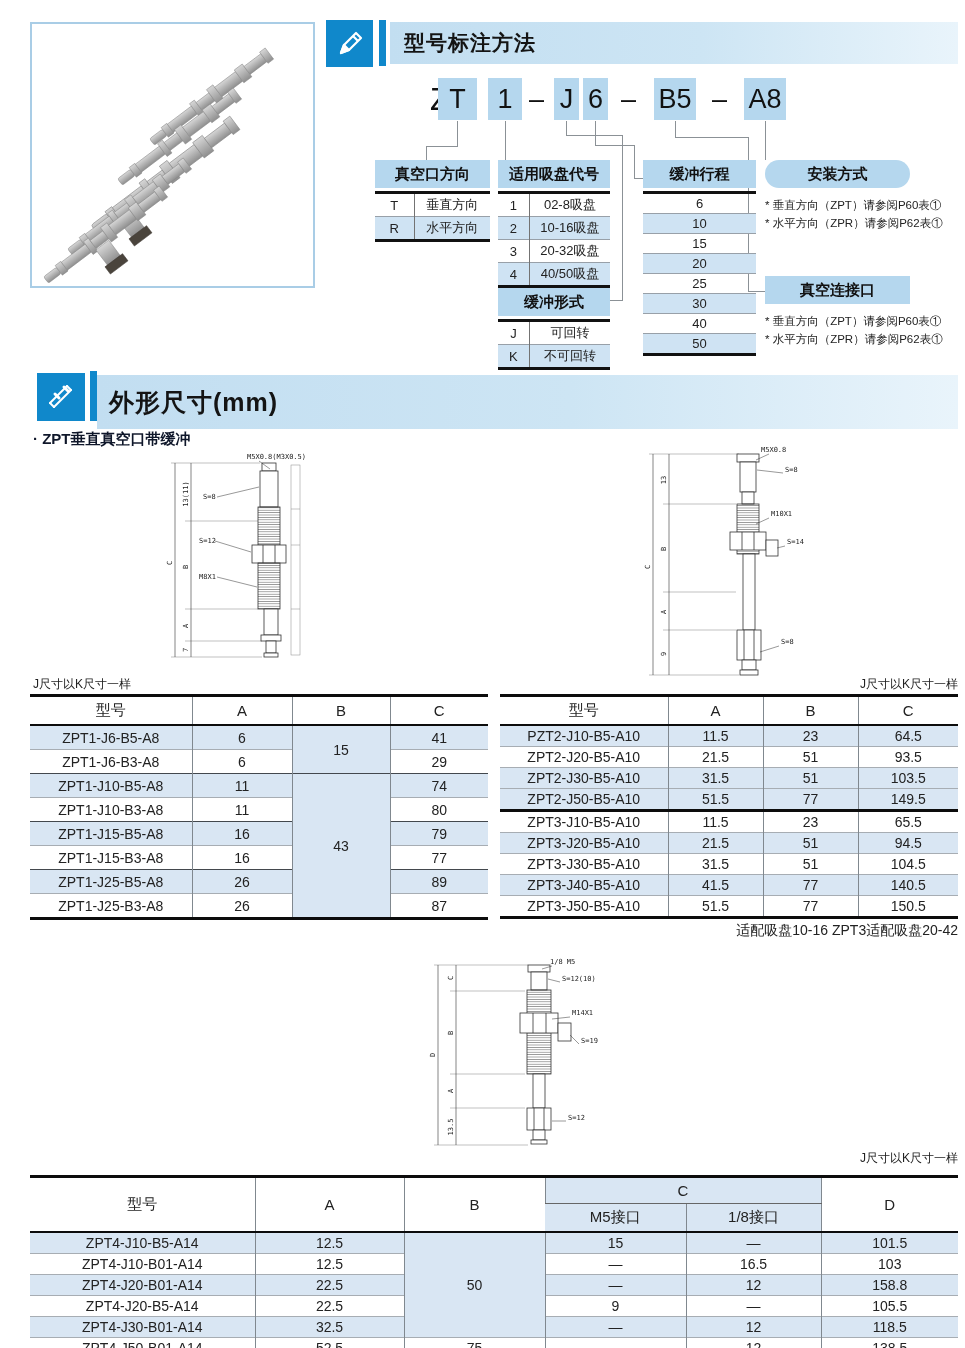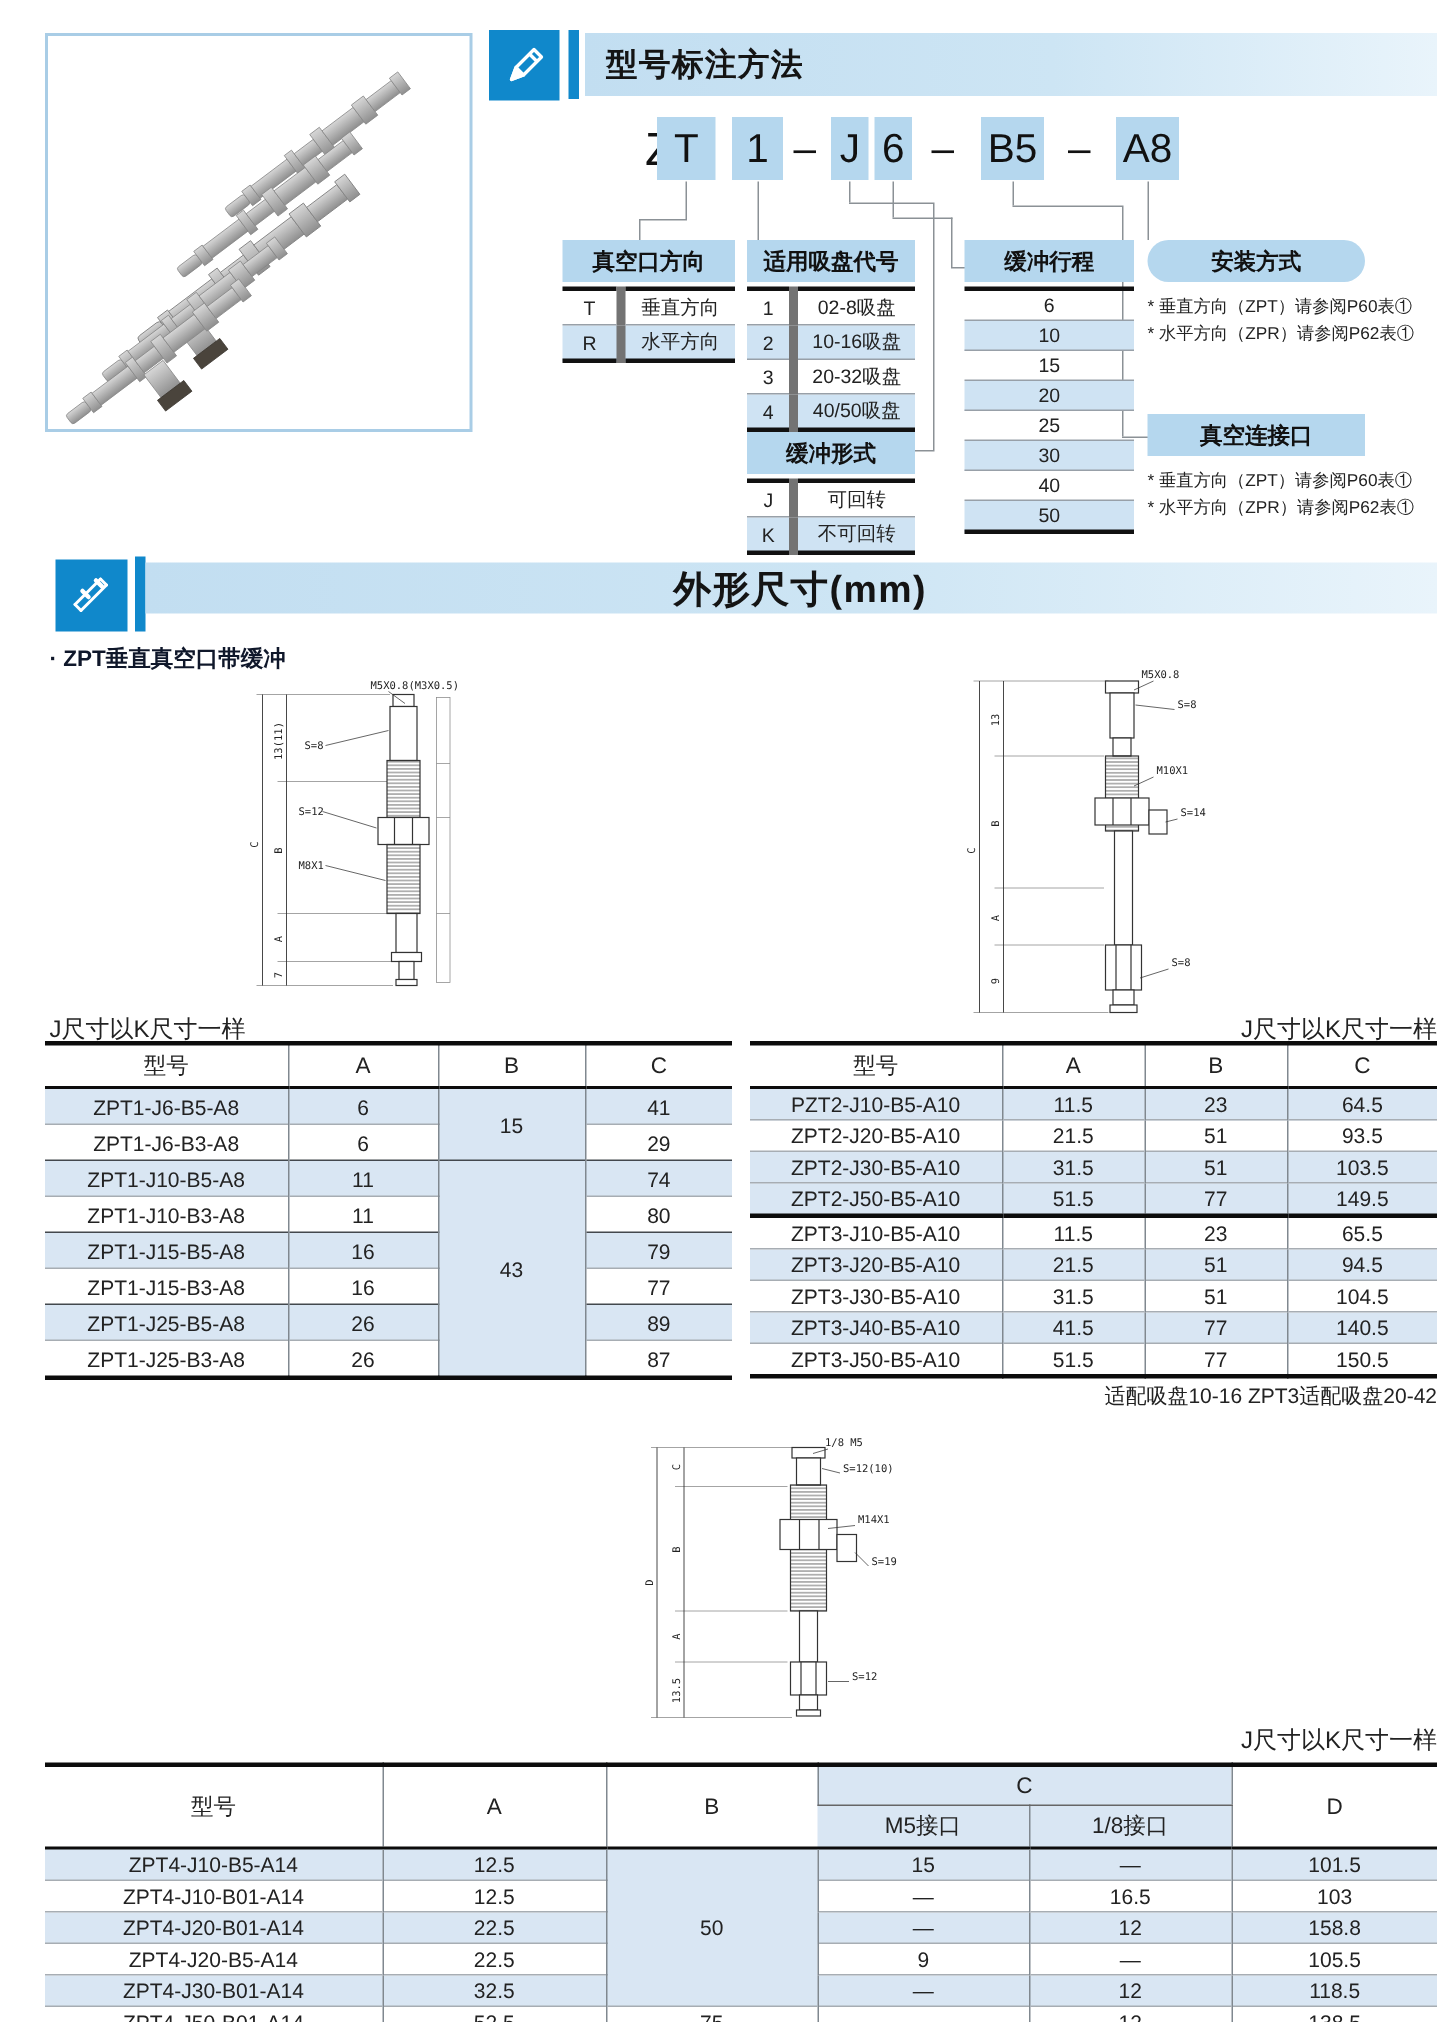--- a/index.html
+++ b/index.html
@@ -32,7 +32,7 @@
             padding:5px 0 4px;color:#111;margin-bottom:3px;}
   table.lg{border-collapse:collapse;width:100%;border-top:3px solid #111;border-bottom:3px solid #111;}
   .lg td{border-top:1px solid #98a0a8;padding:2px 1px;text-align:center;font-size:13px;color:#222;}
-  .lg td+td{border-left:6px solid #737373;}
+  .lg td+td{border-left:1px solid #737373;}
   .lg tr.shade td{background:#cfe3f3;}
   .notes{width:100%;margin-top:9px;}
   .note{font-size:11.5px;color:#222;line-height:1.4;padding-left:10px;text-indent:-10px;margin-bottom:2px;}

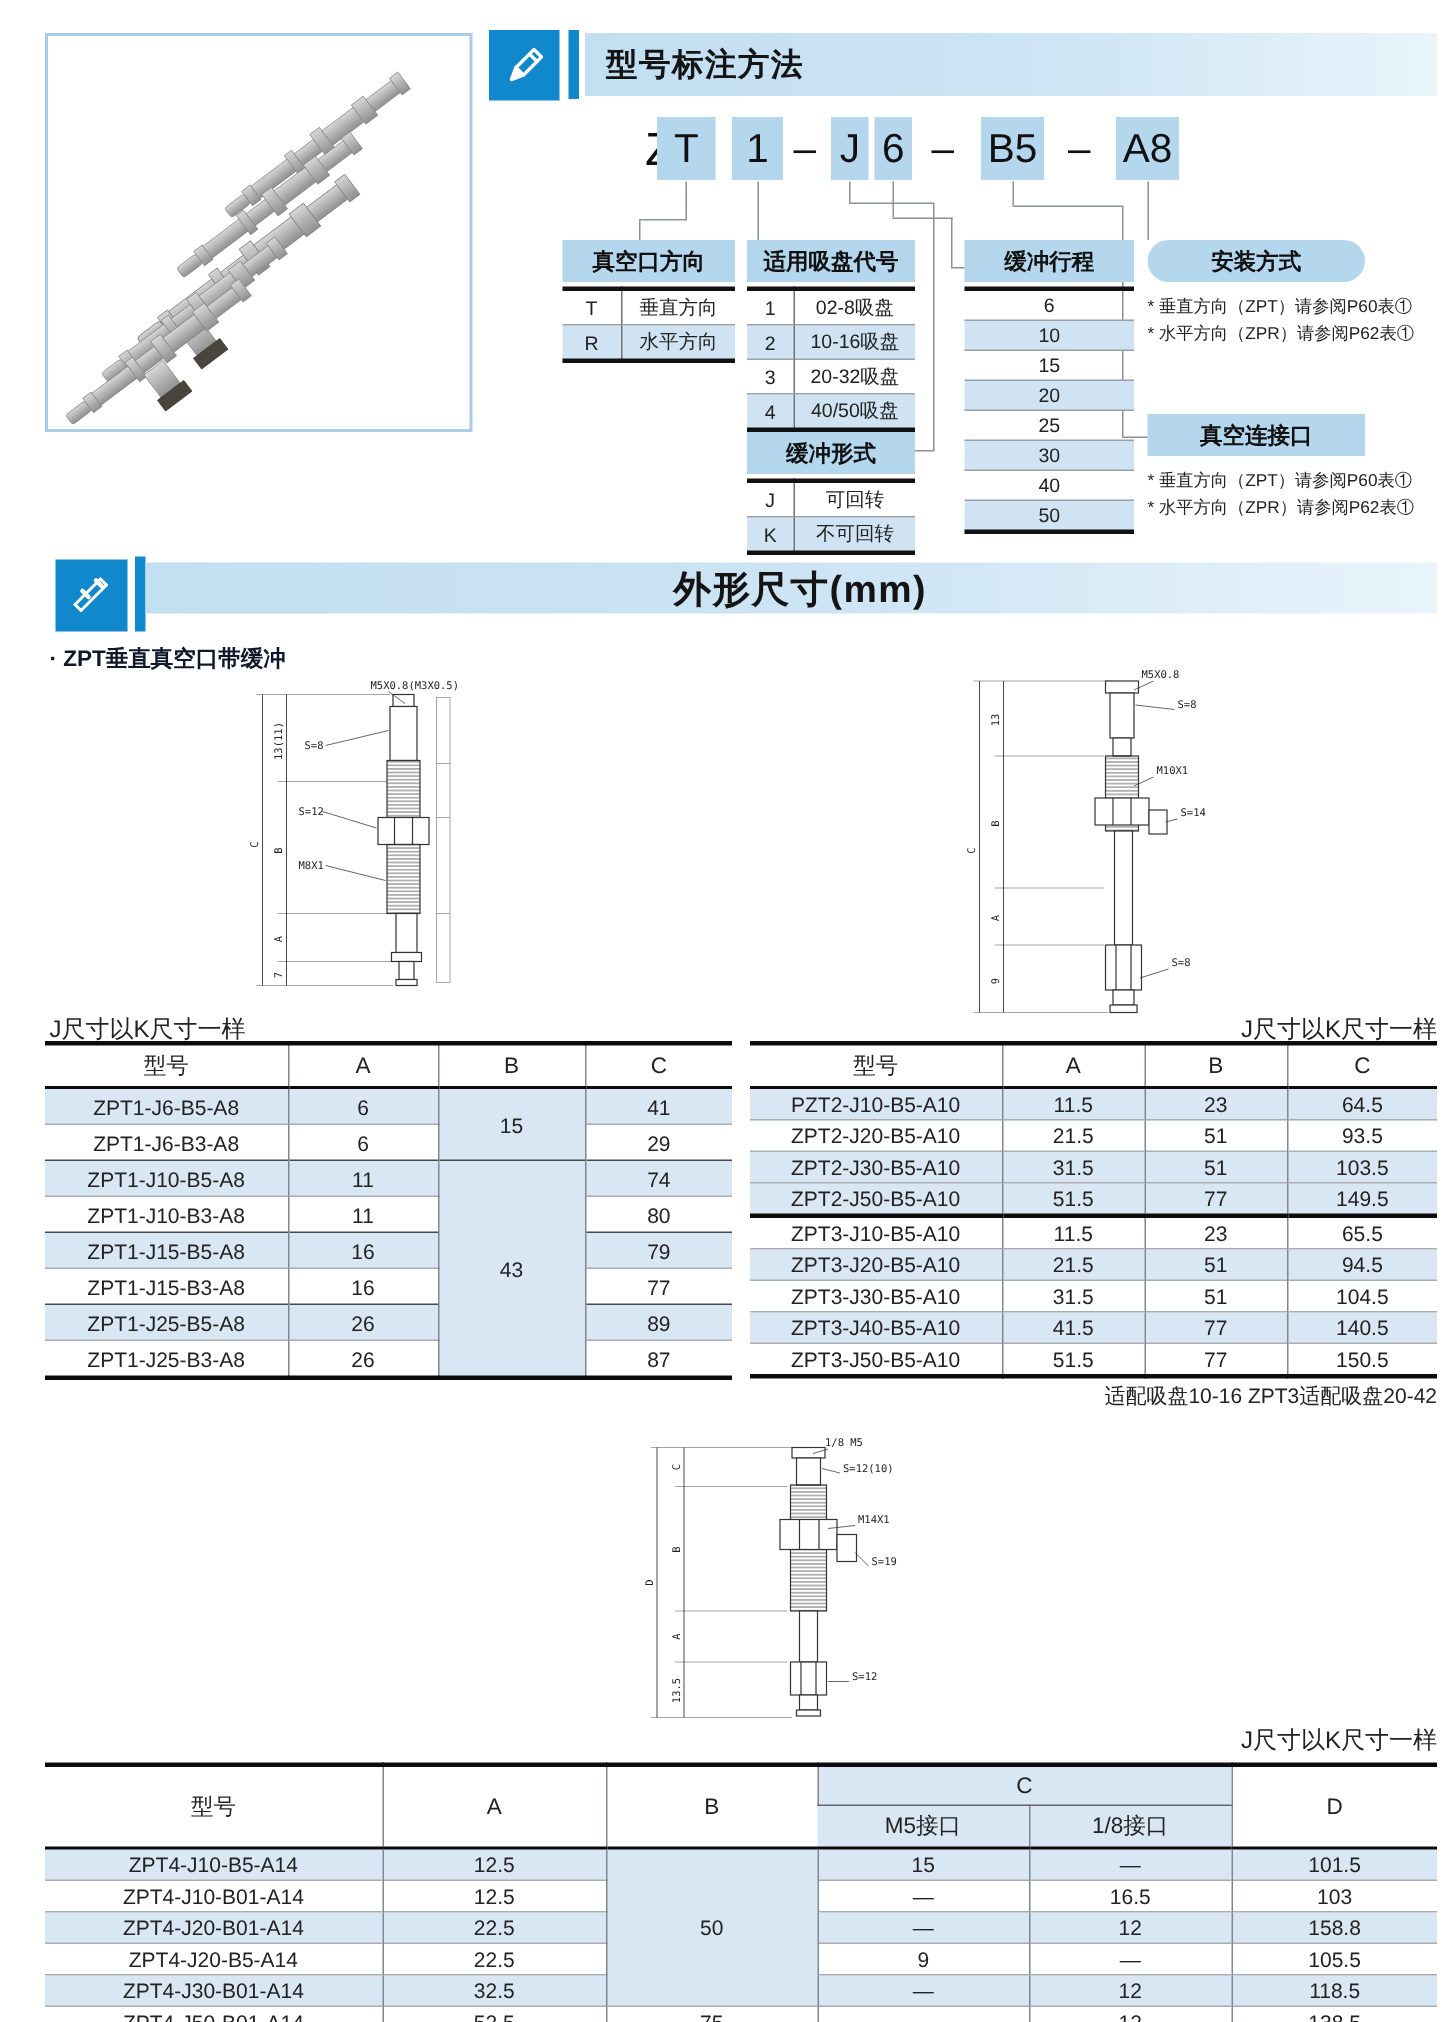--- a/index.html
+++ b/index.html
@@ -279,7 +279,7 @@
     </svg>
   </div>
   <div class="vbar" style="left:90px;top:371px;width:7px;height:50px;"></div>
-  <div class="band" style="left:97px;top:375px;width:861px;height:34px;justify-content:center;">
+  <div class="band" style="left:97px;top:375px;width:861px;height:54px;">
     <span class="band-title" style="font-size:25px;margin-left:12px;">外形尺寸(mm)</span>
   </div>
 

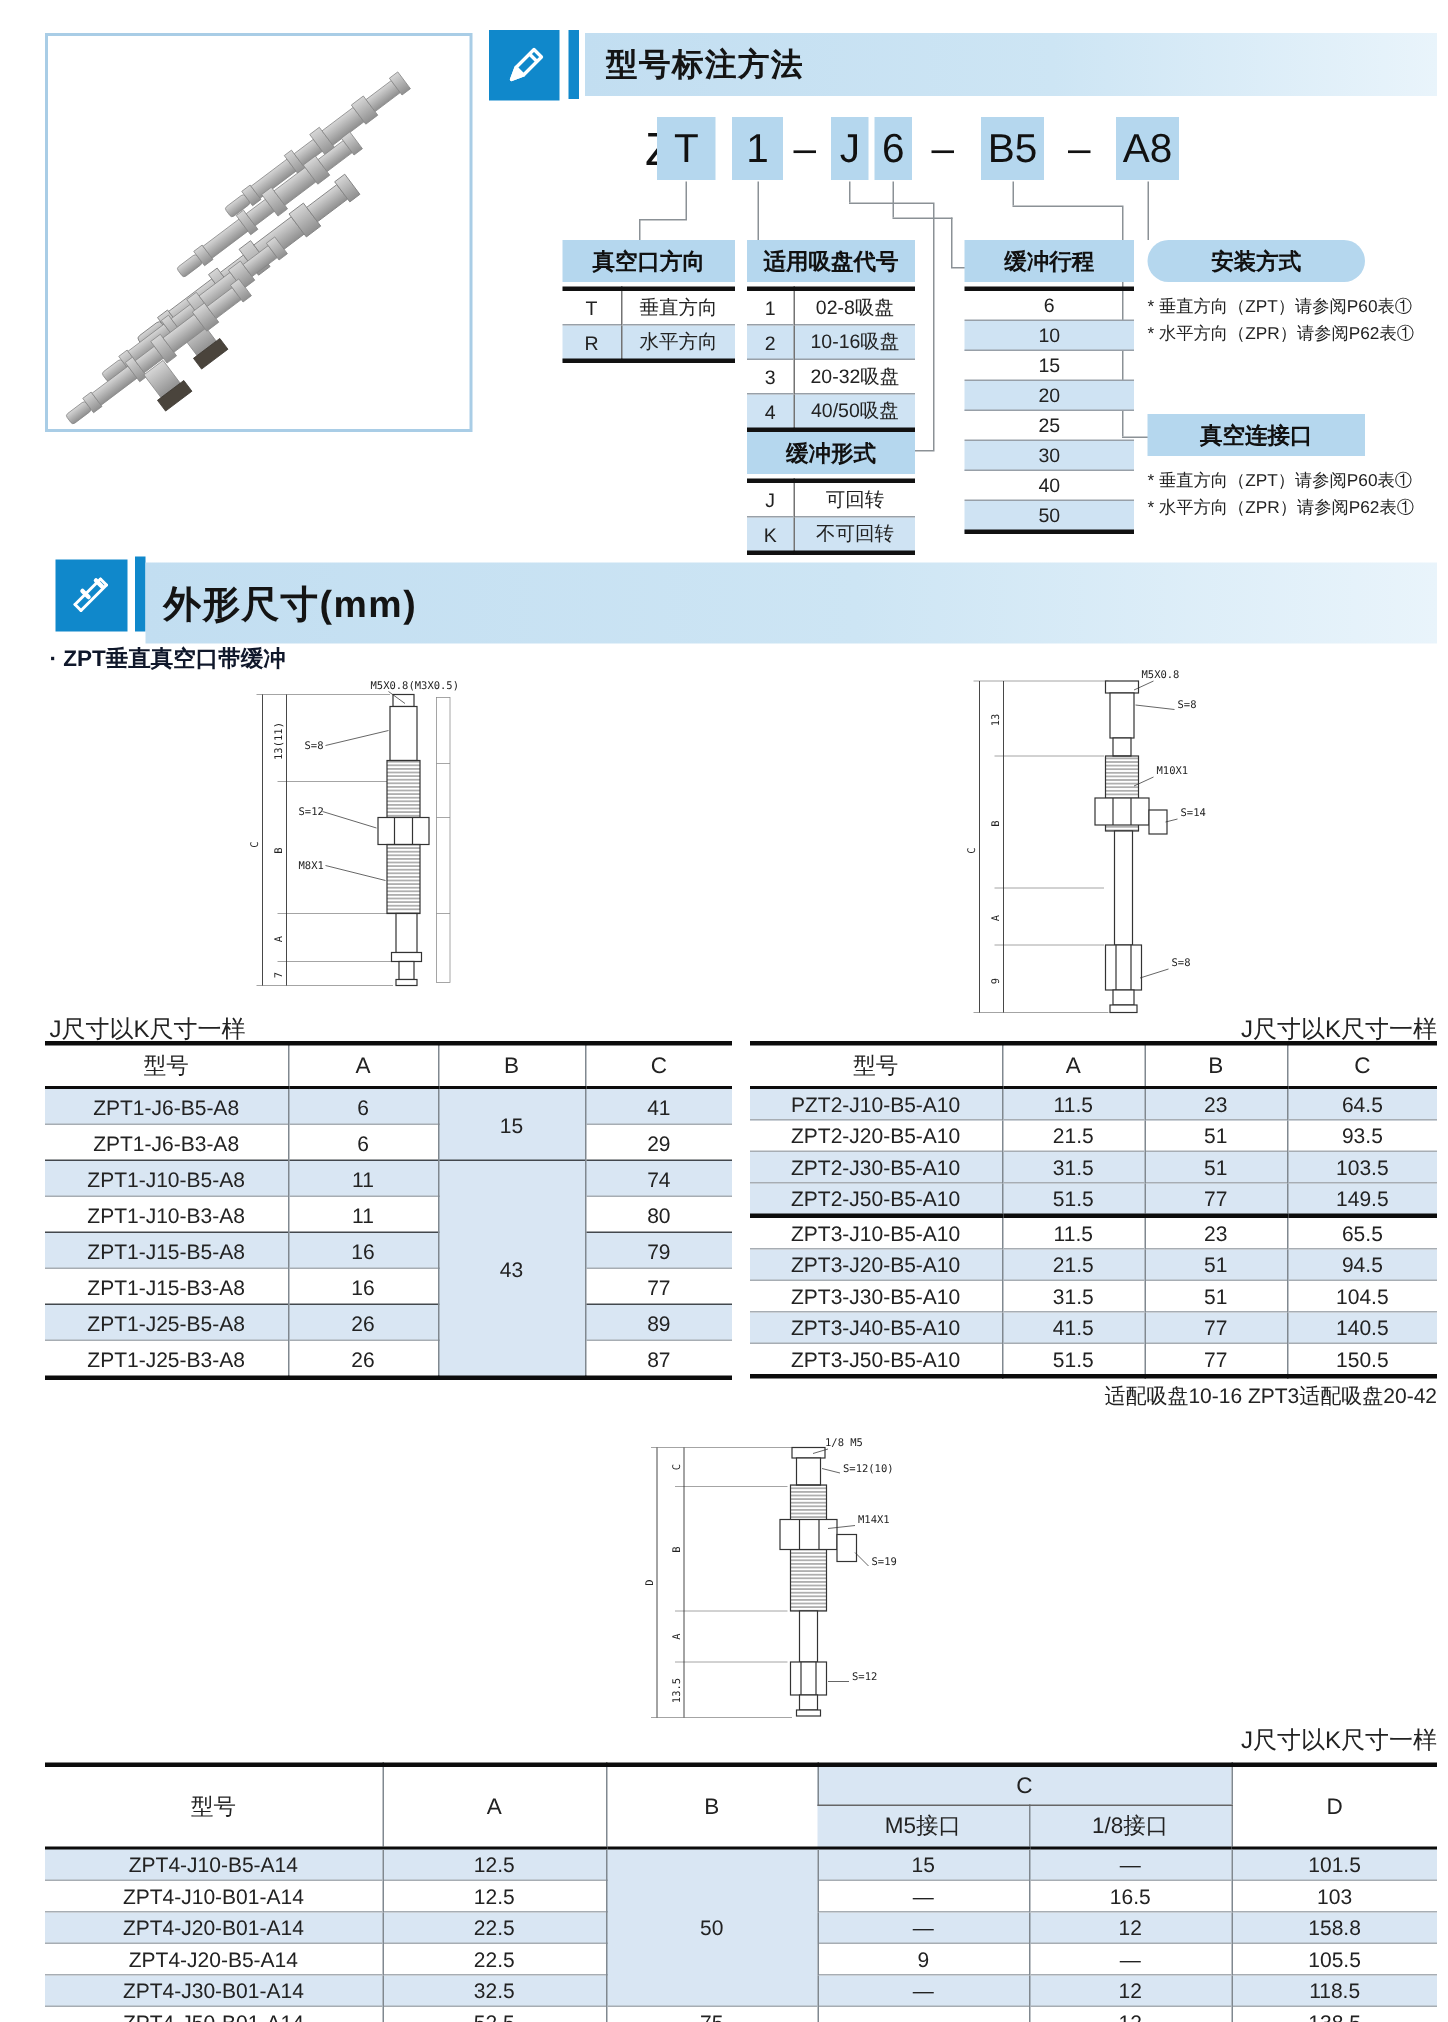--- a/index.html
+++ b/index.html
@@ -53,7 +53,7 @@
   .dt tr.thick td{border-top:3px solid #0c0c0c;}
   .cshade{background:#d9e6f3;}
 
-  .small-note{position:absolute;font-size:16px;color:#222;}
+  .small-note{position:absolute;font-size:12px;color:#222;}
   .sub-title{position:absolute;font-weight:700;font-size:15px;color:#0f172a;}
 
   .draw{position:absolute;}

